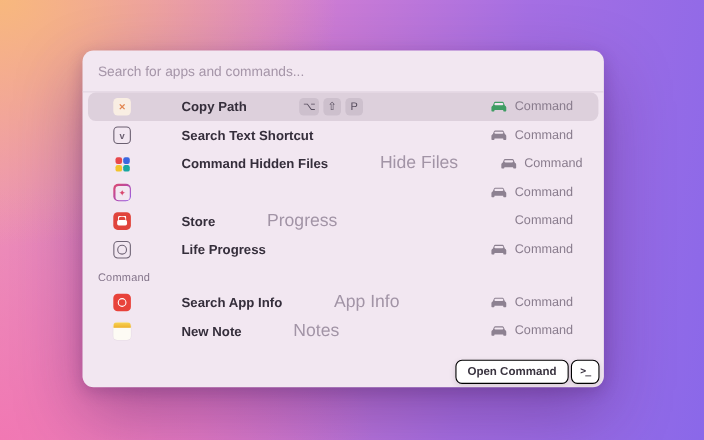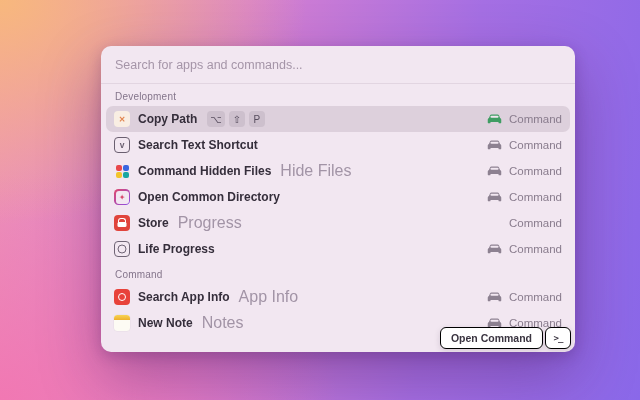--- a/index.html
+++ b/index.html
@@ -14,7 +14,7 @@
   }
 
   .launcher {
-    position:absolute; left:101px; top:46px; width:474px; height:306px;
+    position:absolute; left:75px; top:46px; width:474px; height:306px;
     background:#f2e7f1; border-radius:10px; overflow:hidden;
     box-shadow:0 24px 60px rgba(70,20,90,.38), 0 4px 14px rgba(60,20,80,.22);
   }

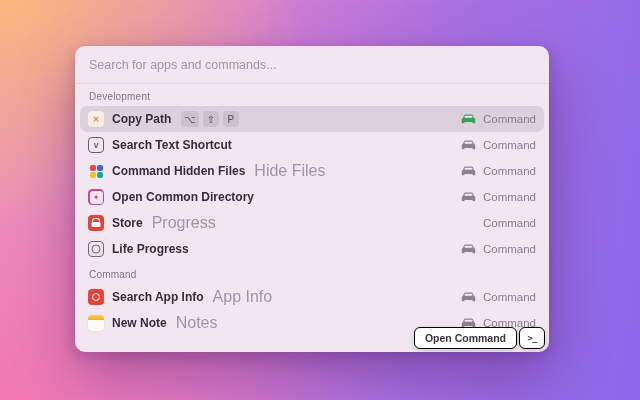--- a/index.html
+++ b/index.html
@@ -107,7 +107,6 @@
     <span class="search-placeholder">Search for apps and commands...</span>
   </div>
   <div class="results" id="results">
-      <div class="section-header">Development</div>
       <div class="row selected">
         <span class="icon extension"></span>
         <span class="row-title">Copy Path</span>

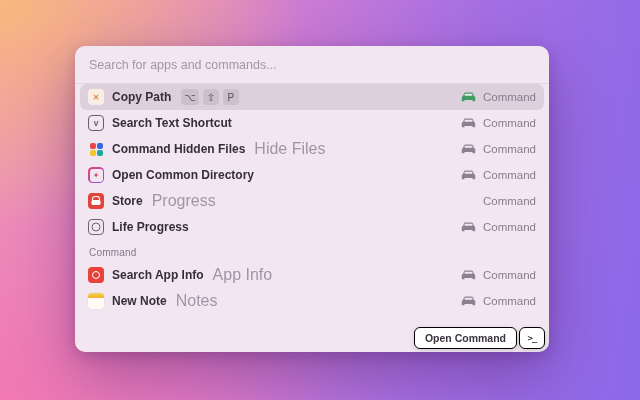--- a/index.html
+++ b/index.html
@@ -32,7 +32,7 @@
 
   .row {
     height:26px; margin:0 5px; border-radius:7px;
-    display:flex; align-items:center; padding:0 8px; cursor:default;
+    display:flex; align-items:center; padding:0 23px; cursor:default;gap:38px;
   }
   .row.selected { background:#ddd0dc; }
   .row-title { font-size:12px; font-weight:700; color:#352e3b; margin-left:8px; white-space:nowrap; }

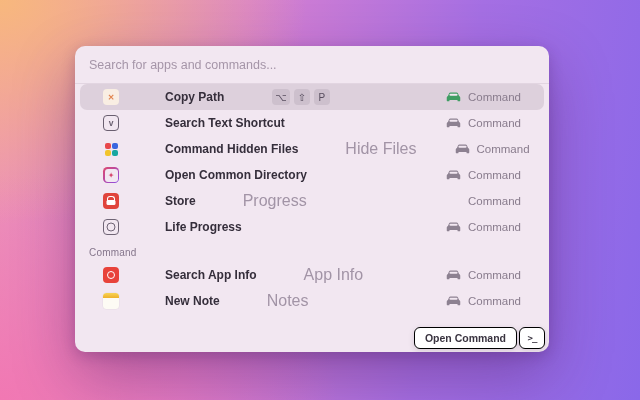--- a/index.html
+++ b/index.html
@@ -154,7 +154,6 @@
       </div>
       <div class="row">
         <span class="icon common-directory"></span>
-        <span class="row-title">Open Common Directory</span>
         <span class="row-right">
           <span>
             <svg class="car-icon" viewBox="0 0 20 15" xmlns="http://www.w3.org/2000/svg">

